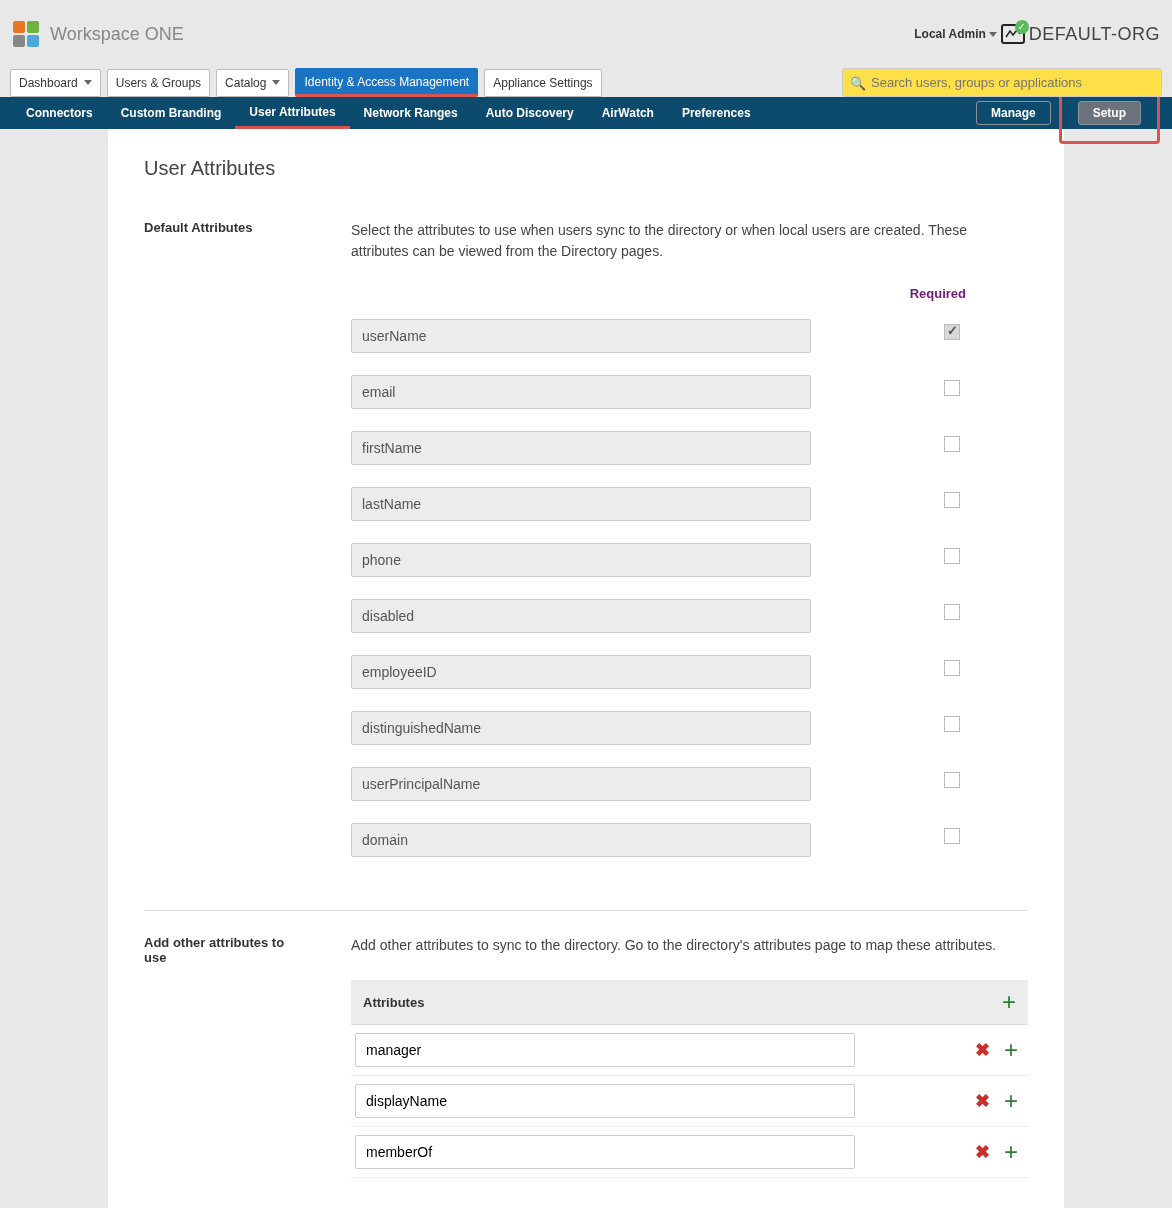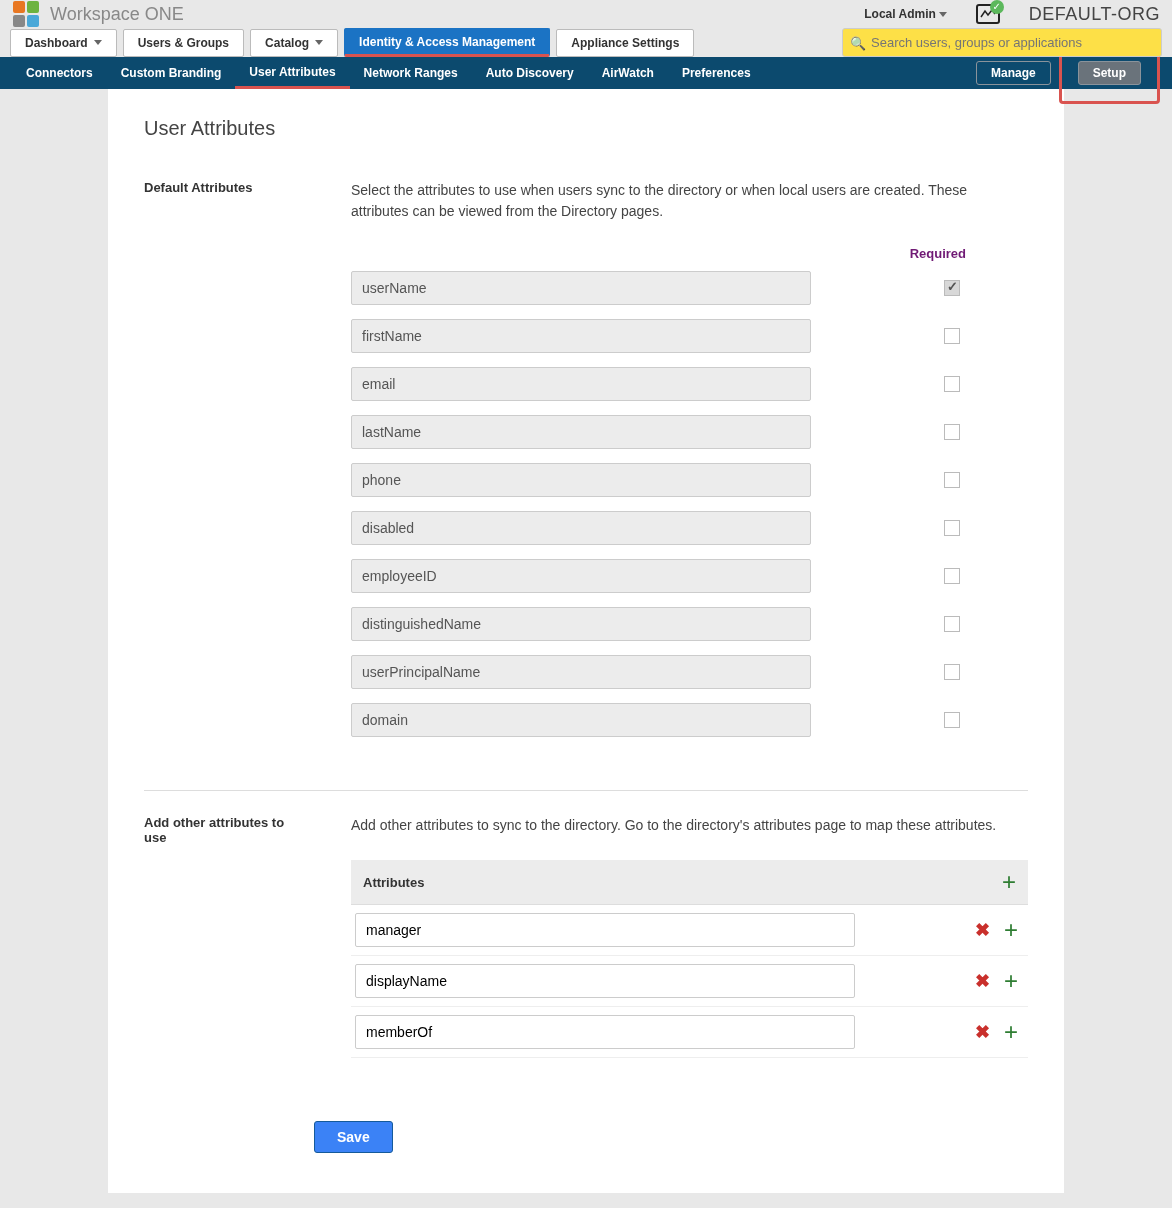--- a/index.html
+++ b/index.html
@@ -5,7 +5,7 @@
   * { box-sizing: border-box; margin: 0; padding: 0; }
   body { font-family: "Helvetica Neue", Arial, sans-serif; background: #e8e8e8; color: #333; width: 1172px; }
   
-  .header { display: flex; align-items: center; padding: 0 12px; background: #e8e8e8; }
+  .header { display: flex; align-items: center; padding: 20px 12px; background: #e8e8e8; }
   .logo-block { display: flex; flex-wrap: wrap; width: 28px; height: 28px; margin-right: 10px; }
   .logo-sq { width: 12px; height: 12px; margin: 1px; border-radius: 2px; }
   .brand { font-size: 18px; color: #888; font-weight: 400; }

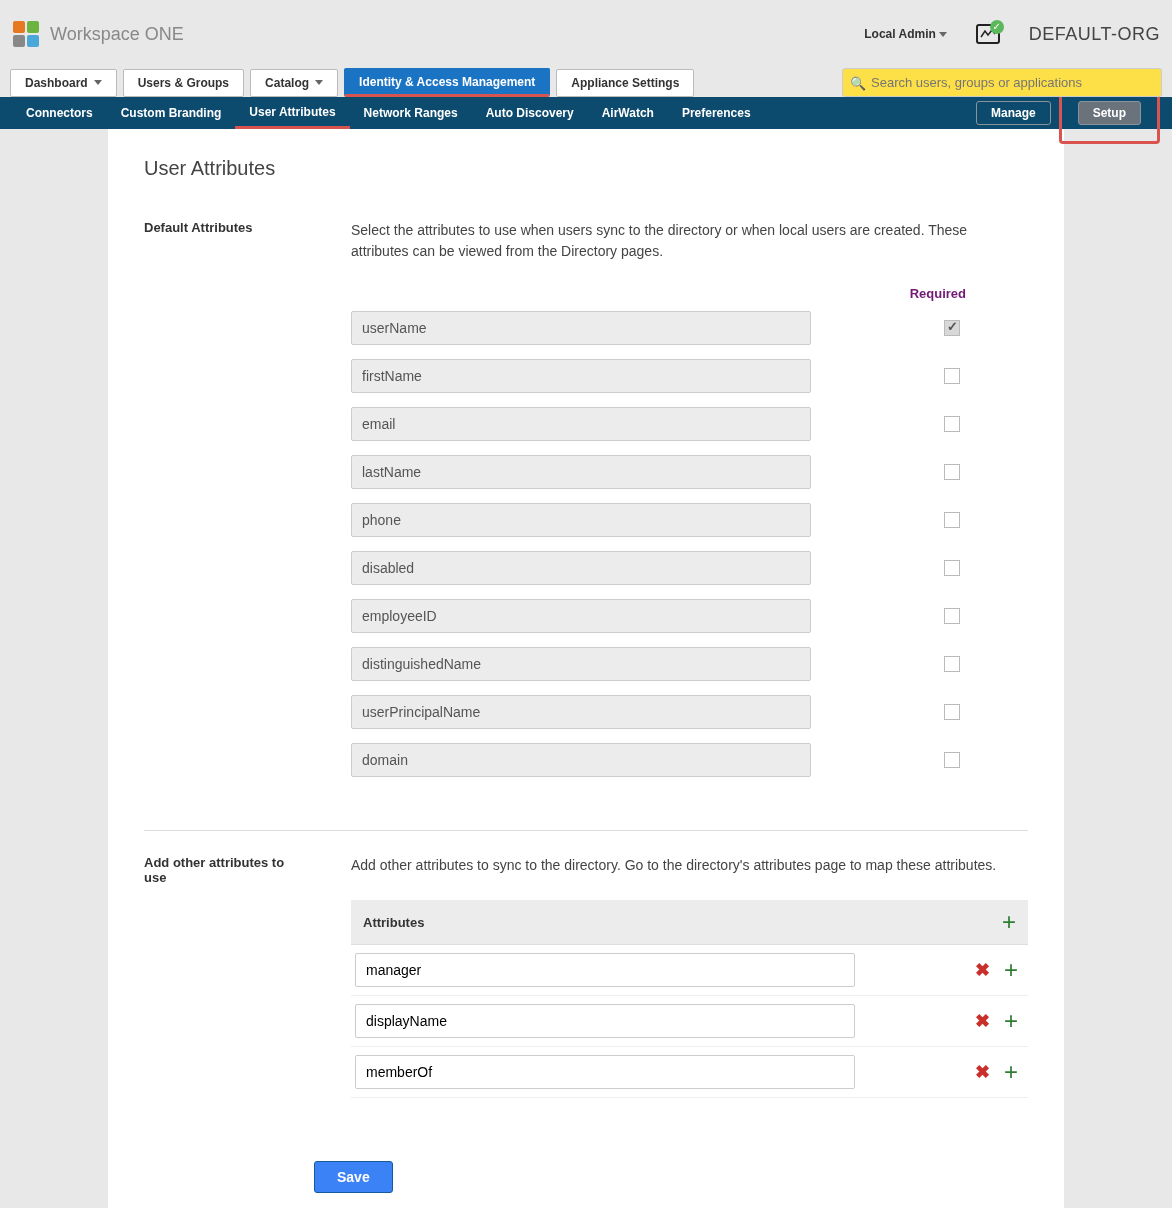--- a/index.html
+++ b/index.html
@@ -9,7 +9,7 @@
   .logo-block { display: flex; flex-wrap: wrap; width: 28px; height: 28px; margin-right: 10px; }
   .logo-sq { width: 12px; height: 12px; margin: 1px; border-radius: 2px; }
   .brand { font-size: 18px; color: #888; font-weight: 400; }
-  .header-right { margin-left: auto; display: flex; align-items: center; gap: 29px; }
+  .header-right { margin-left: auto; display: flex; align-items: center; gap: 4px; }
   .local-admin { font-size: 12px; font-weight: bold; color: #333; display: flex; align-items: center; gap: 3px; }
   .org-icon { position: relative; width: 24px; height: 20px; border: 2px solid #222; border-radius: 3px; display:flex; align-items:center; justify-content:center;}
   .org-check { position:absolute; top:-6px; right:-6px; width:14px; height:14px; background:#5cb85c; border-radius:50%; color:#fff; font-size:10px; line-height:14px; text-align:center;}

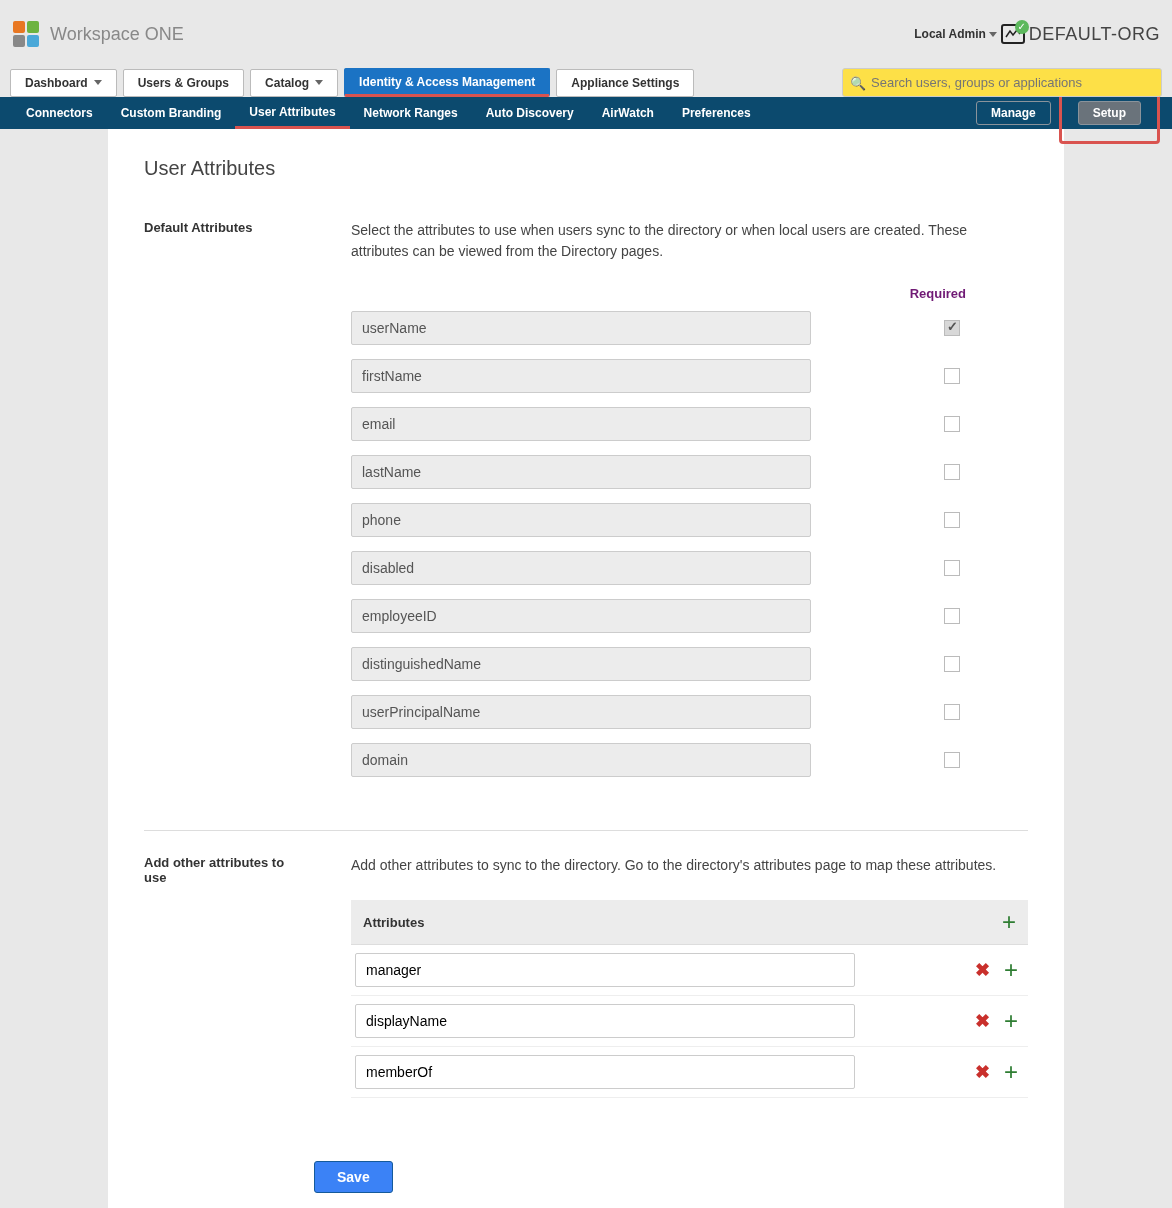--- a/index.html
+++ b/index.html
@@ -16,7 +16,7 @@
   .org-name { font-size: 18px; color: #444; font-weight: 400; letter-spacing: 0.5px; }
   
   .tabs-row { display: flex; align-items: center; padding: 0 10px; background: #e8e8e8; }
-  .main-tab { background: #fff; border: 1px solid #bbb; padding: 6px 14px; font-size: 12px; font-weight: bold; color: #333; margin-right: 6px; border-radius: 2px; display:flex; align-items:center; gap:6px; cursor:pointer;}
+  .main-tab { background: #fff; border: 1px solid #bbb; padding: 6px 8px; font-size: 12px; font-weight: normal; color: #333; margin-right: 6px; border-radius: 2px; display:flex; align-items:center; gap:6px; cursor:pointer;}
   .main-tab.active { background: #1b73c4; color: #fff; border-color: #1b73c4; border-bottom: 3px solid #d9534f; padding-bottom:5px;}
   .caret-down { width:0; height:0; border-left:4px solid transparent; border-right:4px solid transparent; border-top:5px solid #666;}
   .search-box { margin-left: auto; width: 320px; }

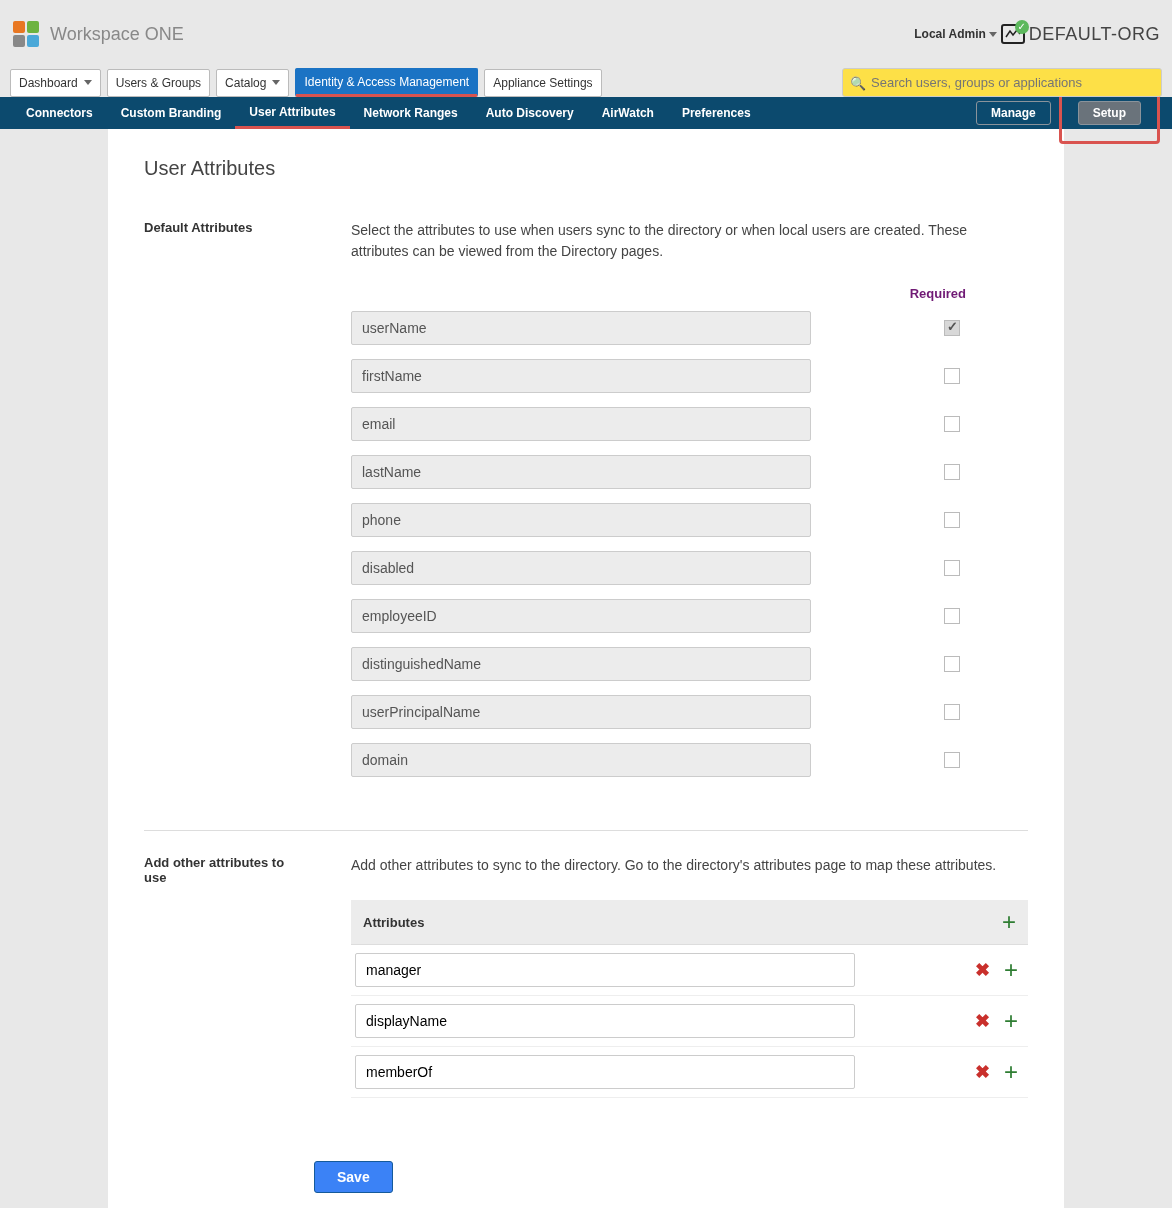--- a/index.html
+++ b/index.html
@@ -44,7 +44,7 @@
   
   .req-header { text-align: right; font-size: 13px; font-weight: bold; color:#701a75; padding-right: 62px; margin-bottom: 10px;}
   .attr-row { display: flex; align-items: center; margin-bottom: 14px; }
-  .attr-input { flex: 0 0 460px; background: #ececec; border: 1px solid #ccc; padding: 8px 10px; font-size: 14px; color: #555; border-radius: 2px;}
+  .attr-input { flex: 0 0 460px; background: #ececec; border: 1px solid #ccc; padding: 8px 10px; font-size: 14px; color: #555; border-radius: 2px; margin-top: 8px;}
   .attr-check-wrap { flex:1; display:flex; justify-content:flex-end; padding-right: 68px;}
   .chk { width: 16px; height: 16px; border: 1px solid #bbb; background:#fff; display:inline-block; position:relative;}
   .chk.checked { background:#d8d8d8;}

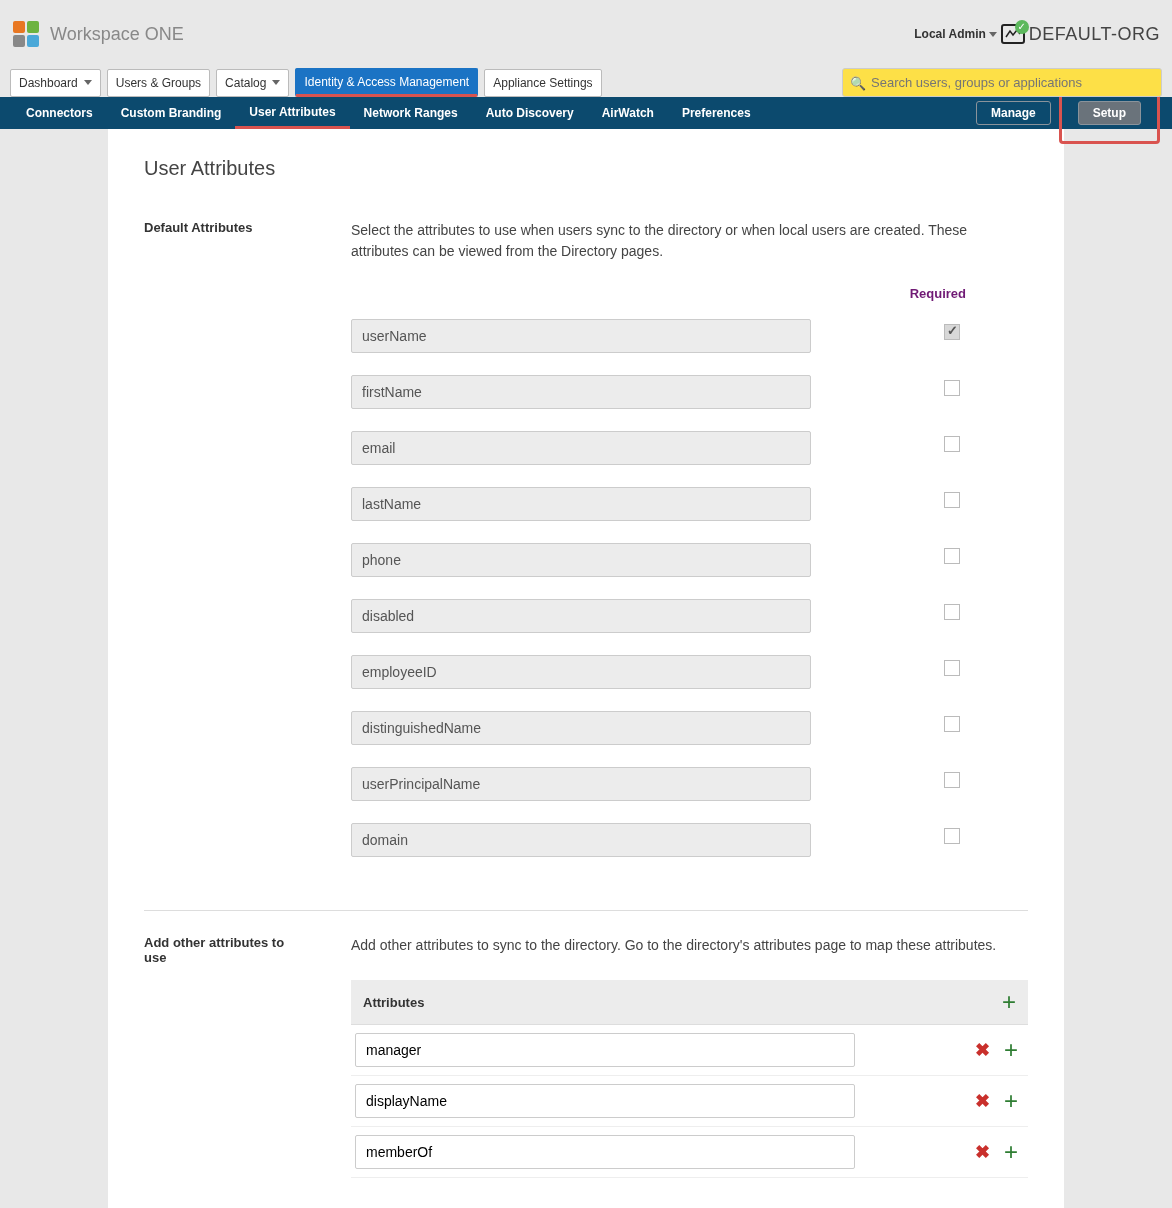--- a/index.html
+++ b/index.html
@@ -144,13 +144,13 @@
               </div>
             </div>
             <div class="attr-row">
+              <div class="attr-input">email</div>
+              <div class="attr-check-wrap">
+                <span class="chk"></span>
+              </div>
+            </div>
+            <div class="attr-row">
               <div class="attr-input">firstName</div>
-              <div class="attr-check-wrap">
-                <span class="chk"></span>
-              </div>
-            </div>
-            <div class="attr-row">
-              <div class="attr-input">email</div>
               <div class="attr-check-wrap">
                 <span class="chk"></span>
               </div>

